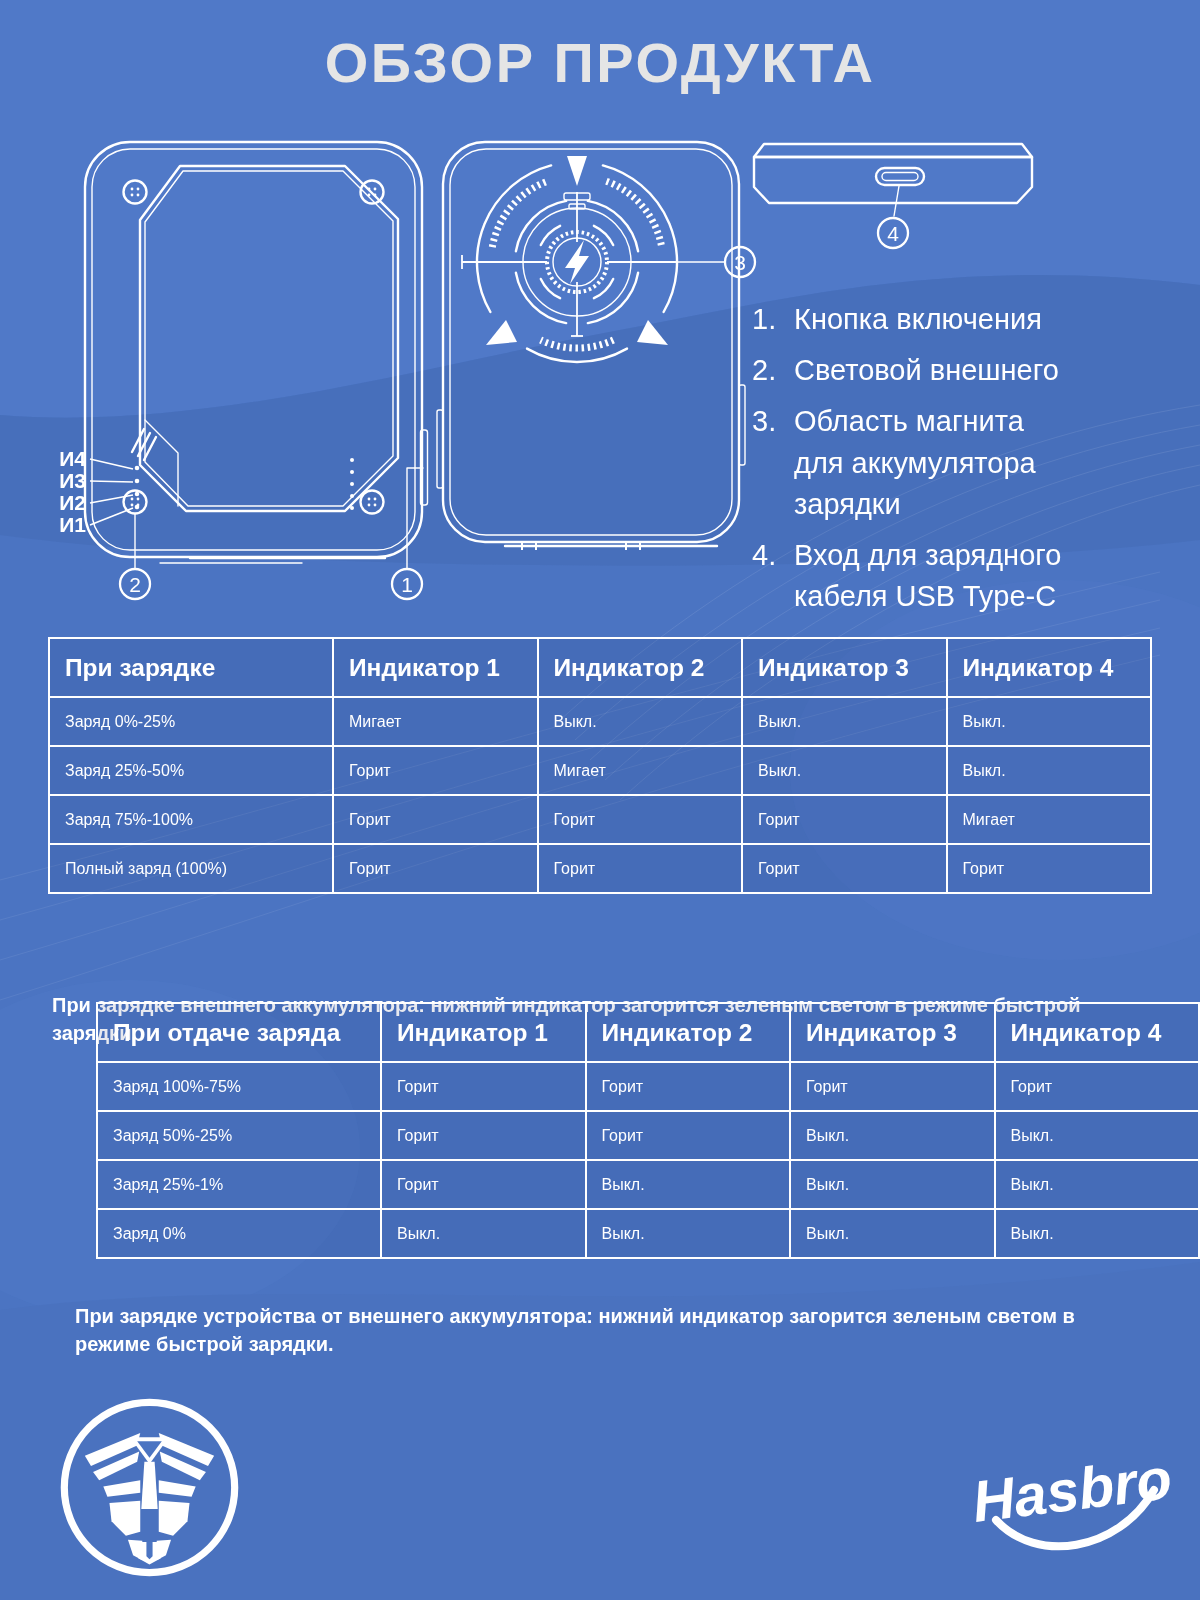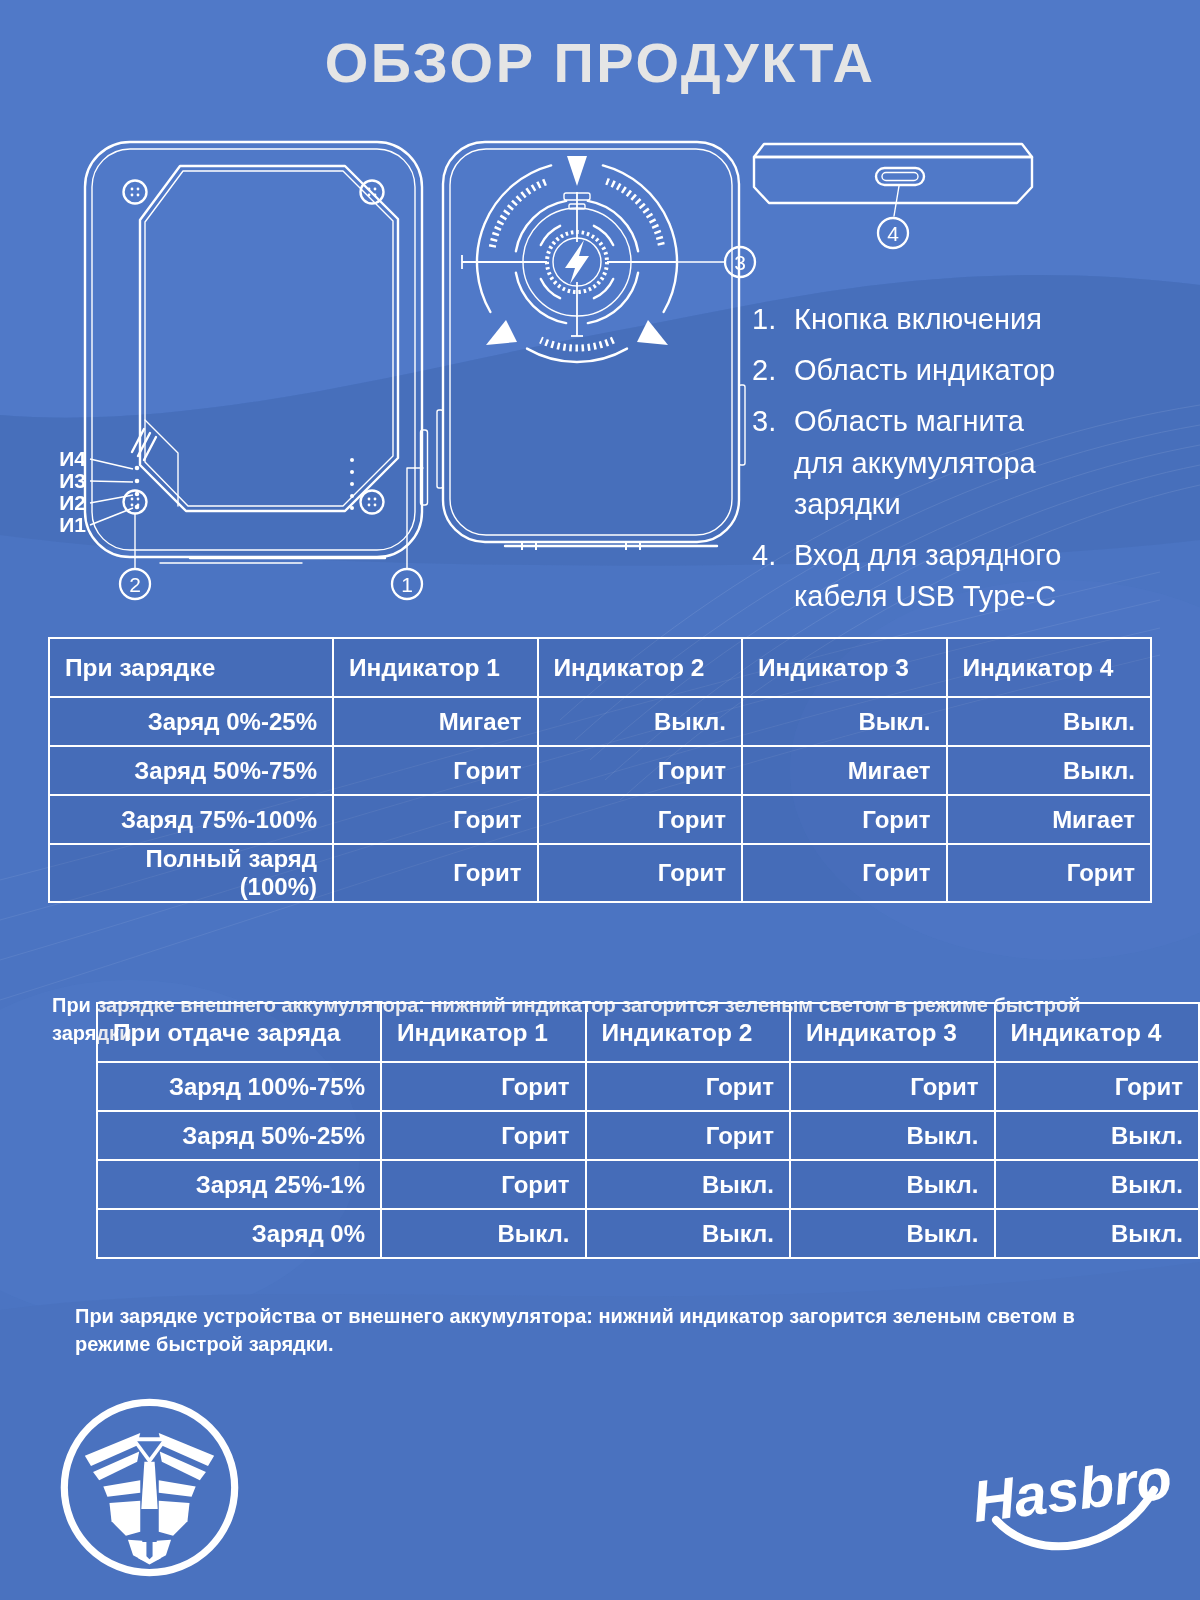--- a/index.html
+++ b/index.html
@@ -228,7 +228,7 @@
     </div>
     <div class="feature">
       <span class="num">2.</span>
-      <span class="ftext">Область индикатор</span>
+      <span class="ftext">Световой внешнего</span>
     </div>
     <div class="feature">
       <span class="num">3.</span>

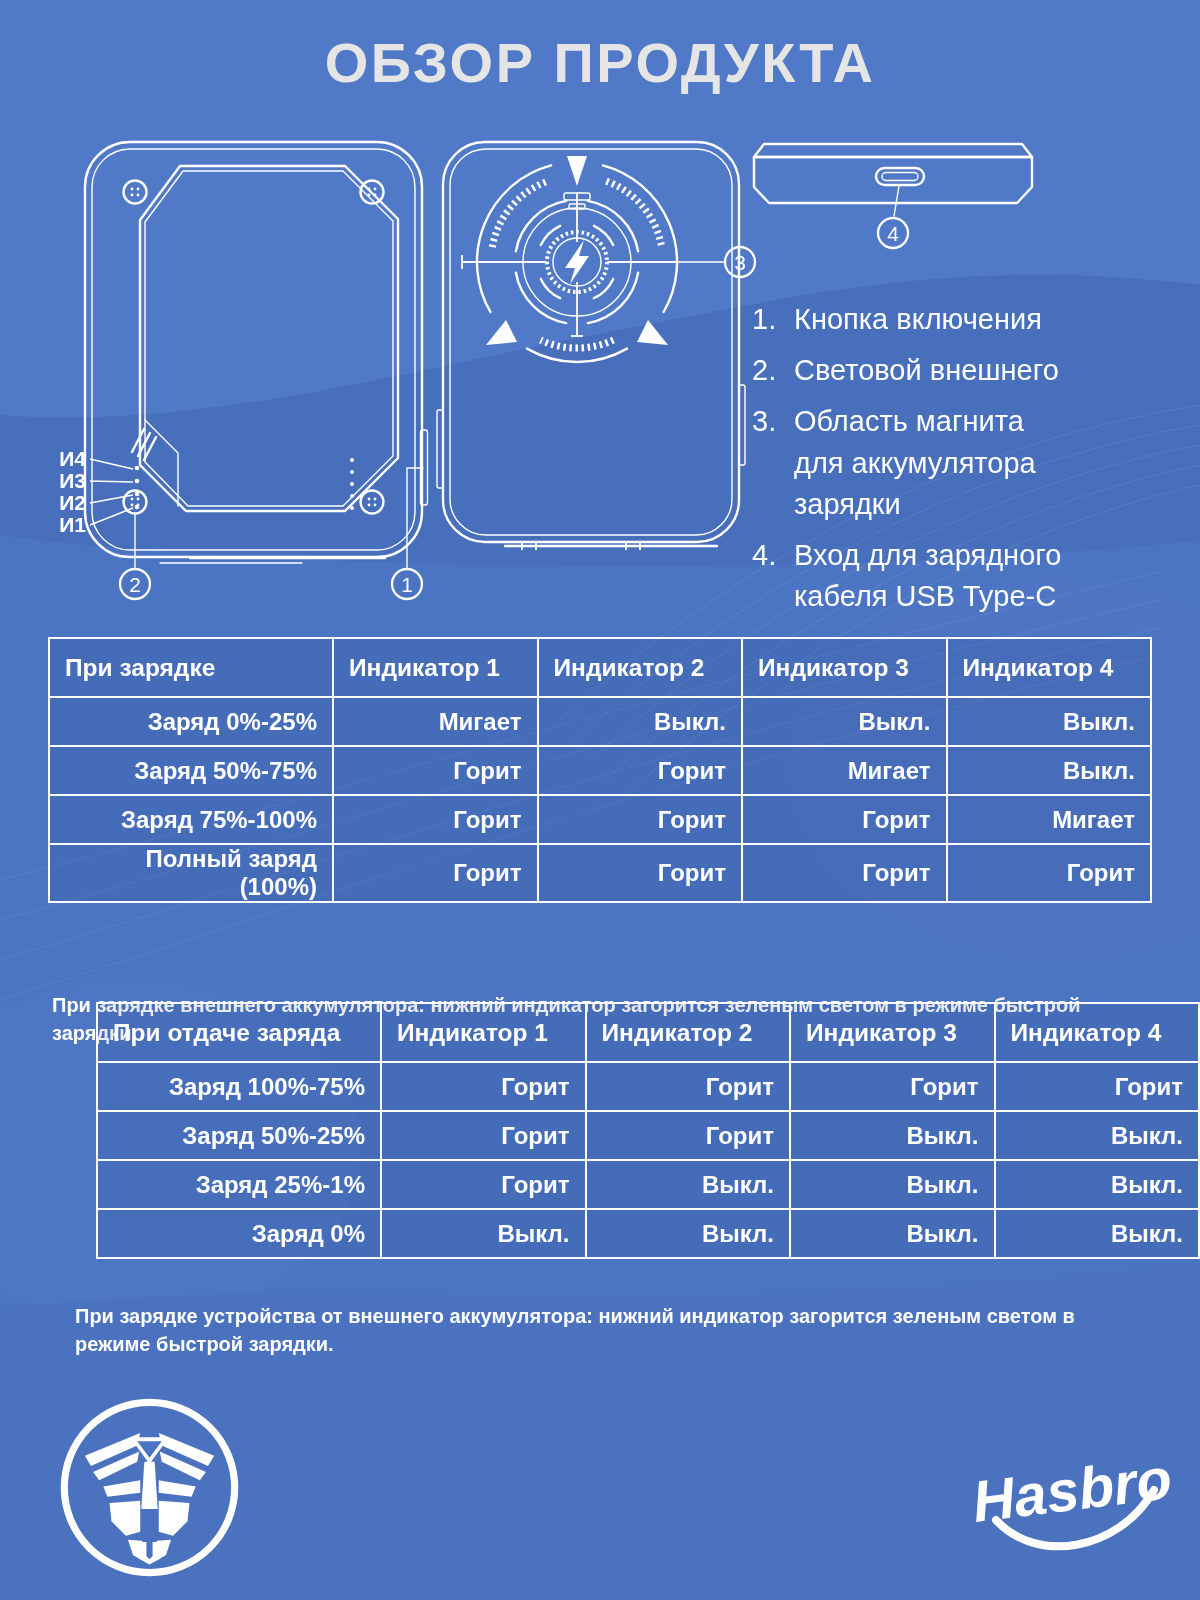--- a/index.html
+++ b/index.html
@@ -27,7 +27,7 @@
   .tbl th,.tbl td{border:2px solid #fff;padding:0 15px;text-align:left;vertical-align:middle;
                   background:rgba(23,42,96,0.10);overflow:hidden;}
   .tbl th{height:57px;font-size:24.5px;font-weight:bold;}
-  .tbl td{height:47px;font-size:24px;font-weight:700;text-align:right;}
+  .tbl td{height:47px;font-size:16px;font-weight:400;}
   col.c0{width:284px;}
   .fn{position:absolute;left:52px;margin:0;color:#fff;font-weight:bold;font-size:20px;line-height:1.4;}
   .fn1{top:991px;width:1100px;}

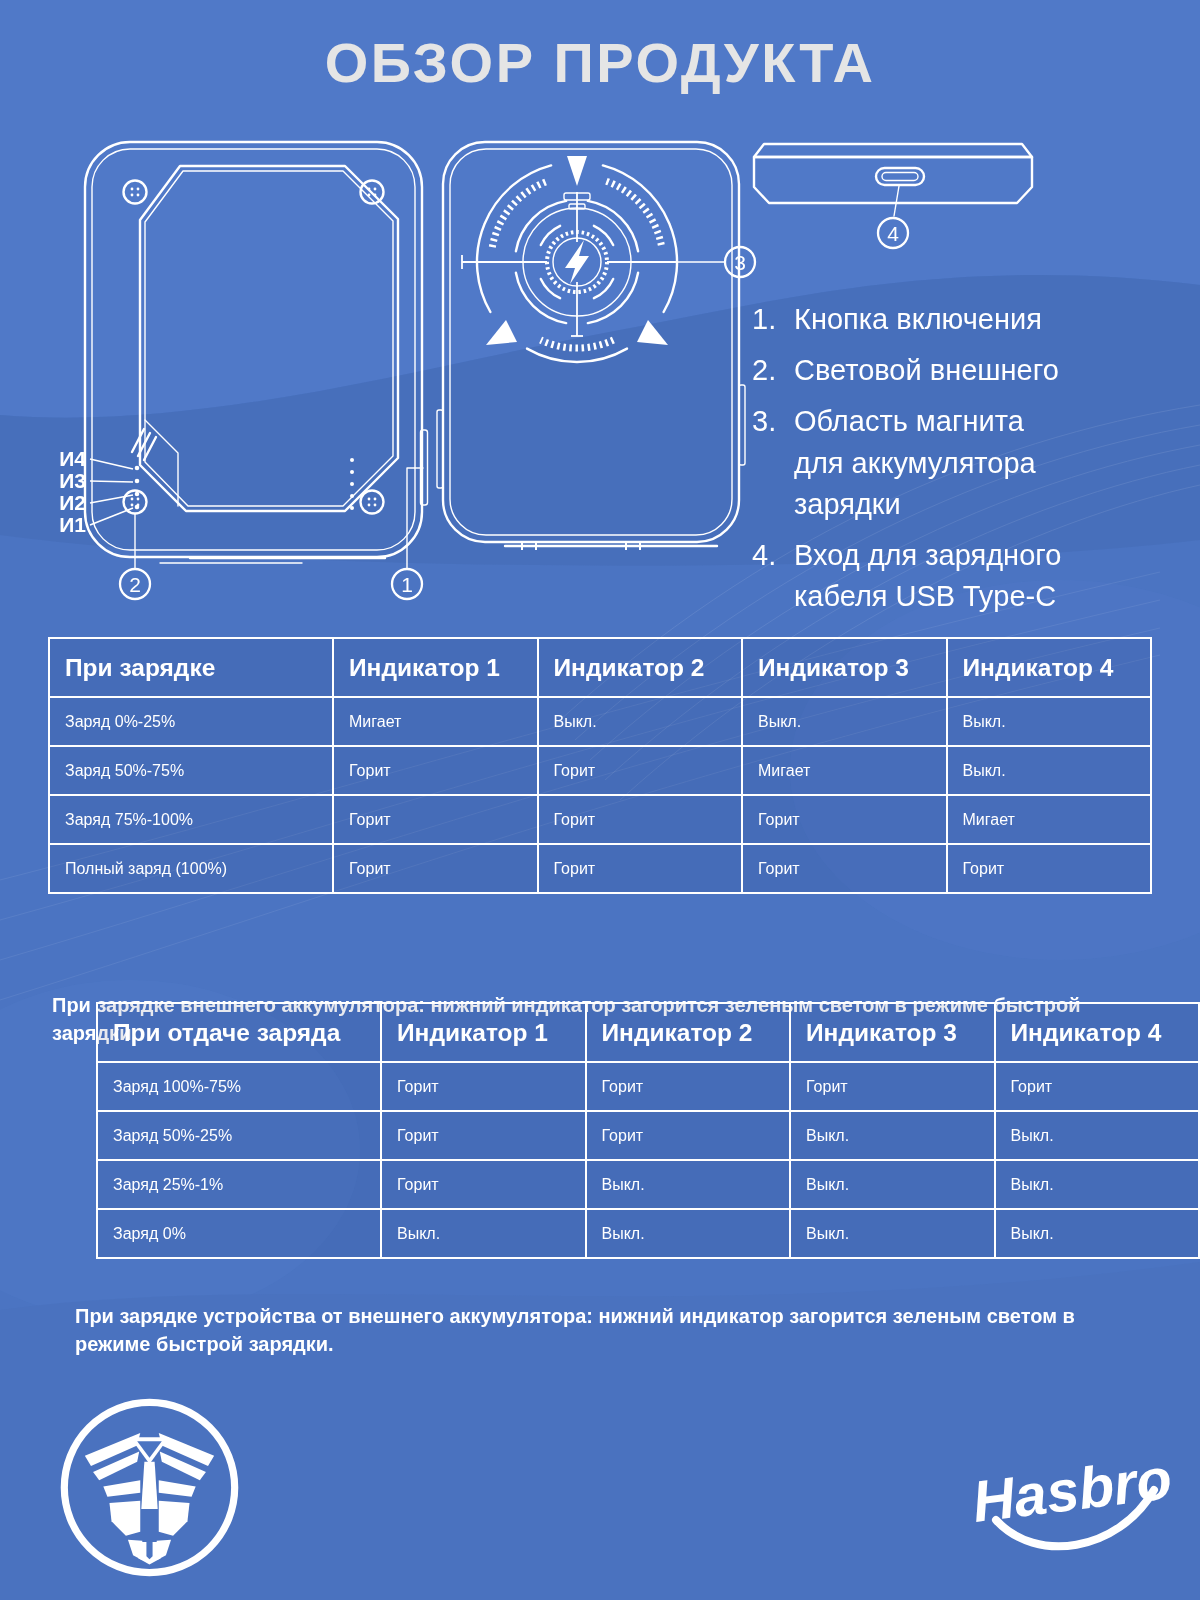--- a/index.html
+++ b/index.html
@@ -269,6 +269,13 @@
           <td>Выкл.</td>
         </tr>
         <tr>
+          <td>Заряд 25%-50%</td>
+          <td>Горит</td>
+          <td>Мигает</td>
+          <td>Выкл.</td>
+          <td>Выкл.</td>
+        </tr>
+        <tr>
           <td>Заряд 50%-75%</td>
           <td>Горит</td>
           <td>Горит</td>

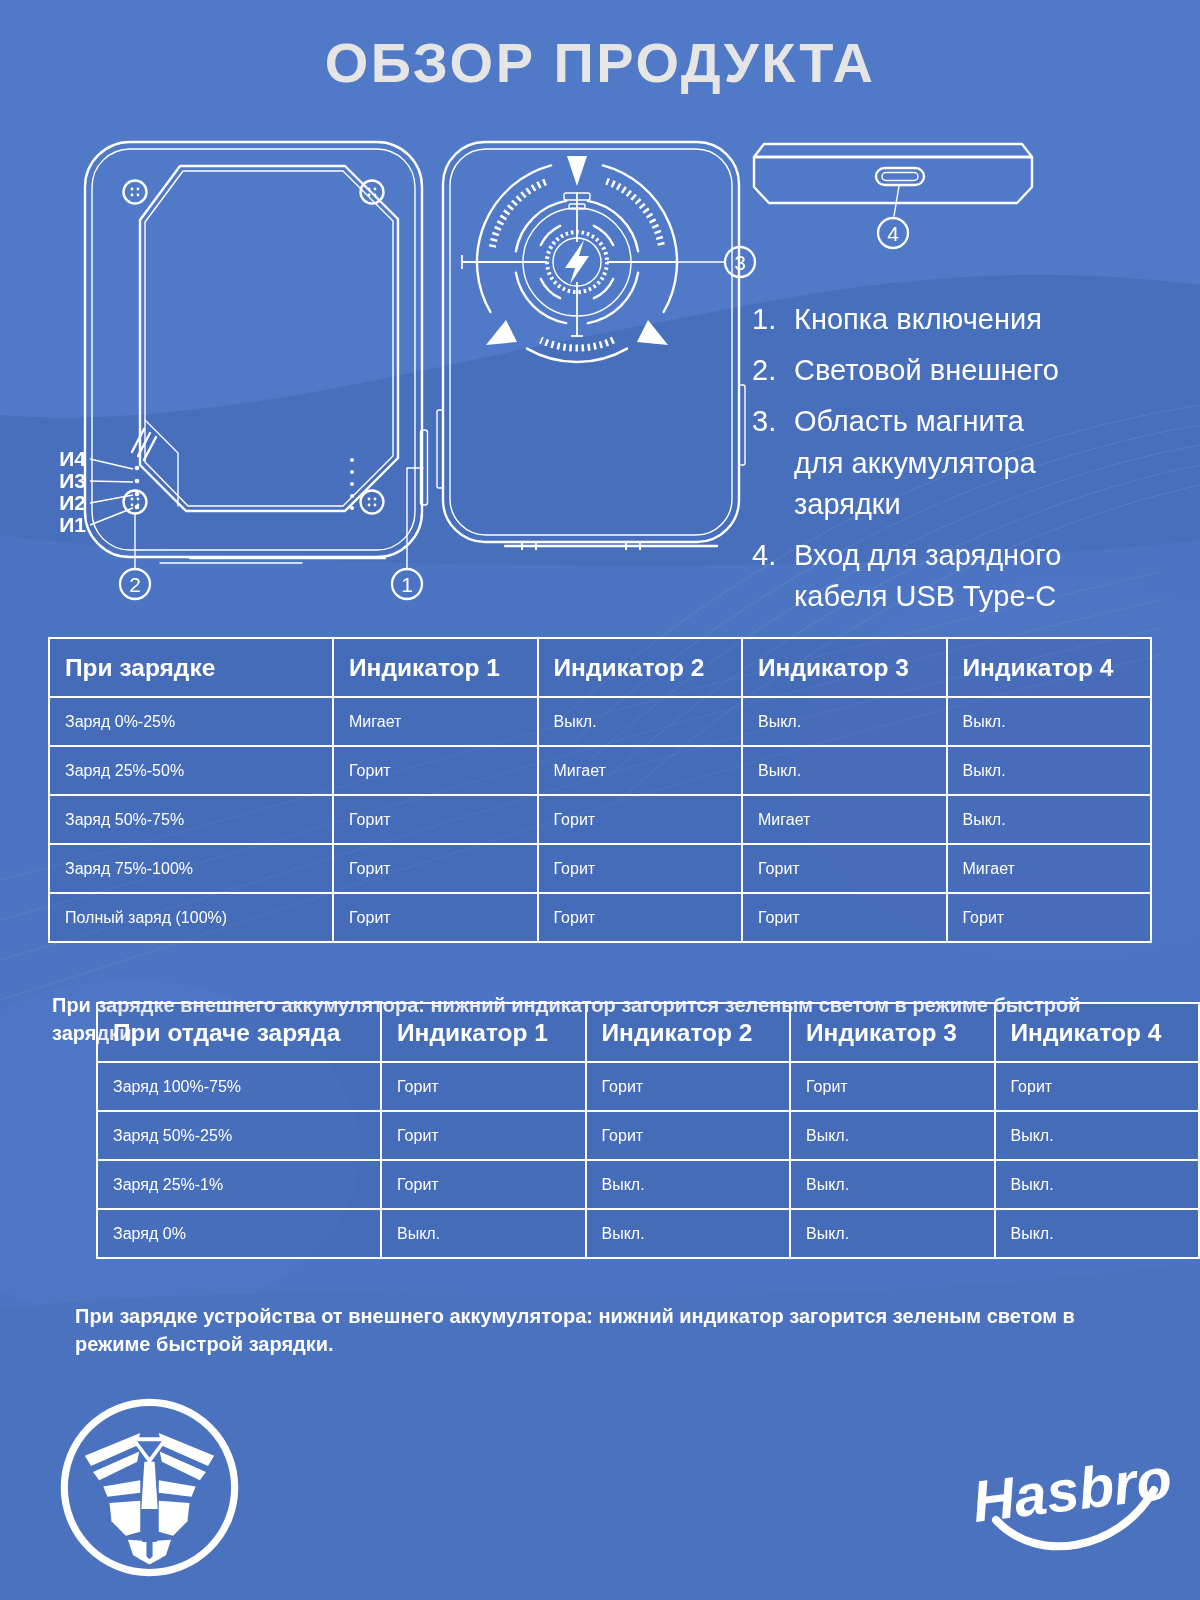--- a/index.html
+++ b/index.html
@@ -276,13 +276,6 @@
           <td>Выкл.</td>
         </tr>
         <tr>
-          <td>Заряд 50%-75%</td>
-          <td>Горит</td>
-          <td>Горит</td>
-          <td>Мигает</td>
-          <td>Выкл.</td>
-        </tr>
-        <tr>
           <td>Заряд 75%-100%</td>
           <td>Горит</td>
           <td>Горит</td>

